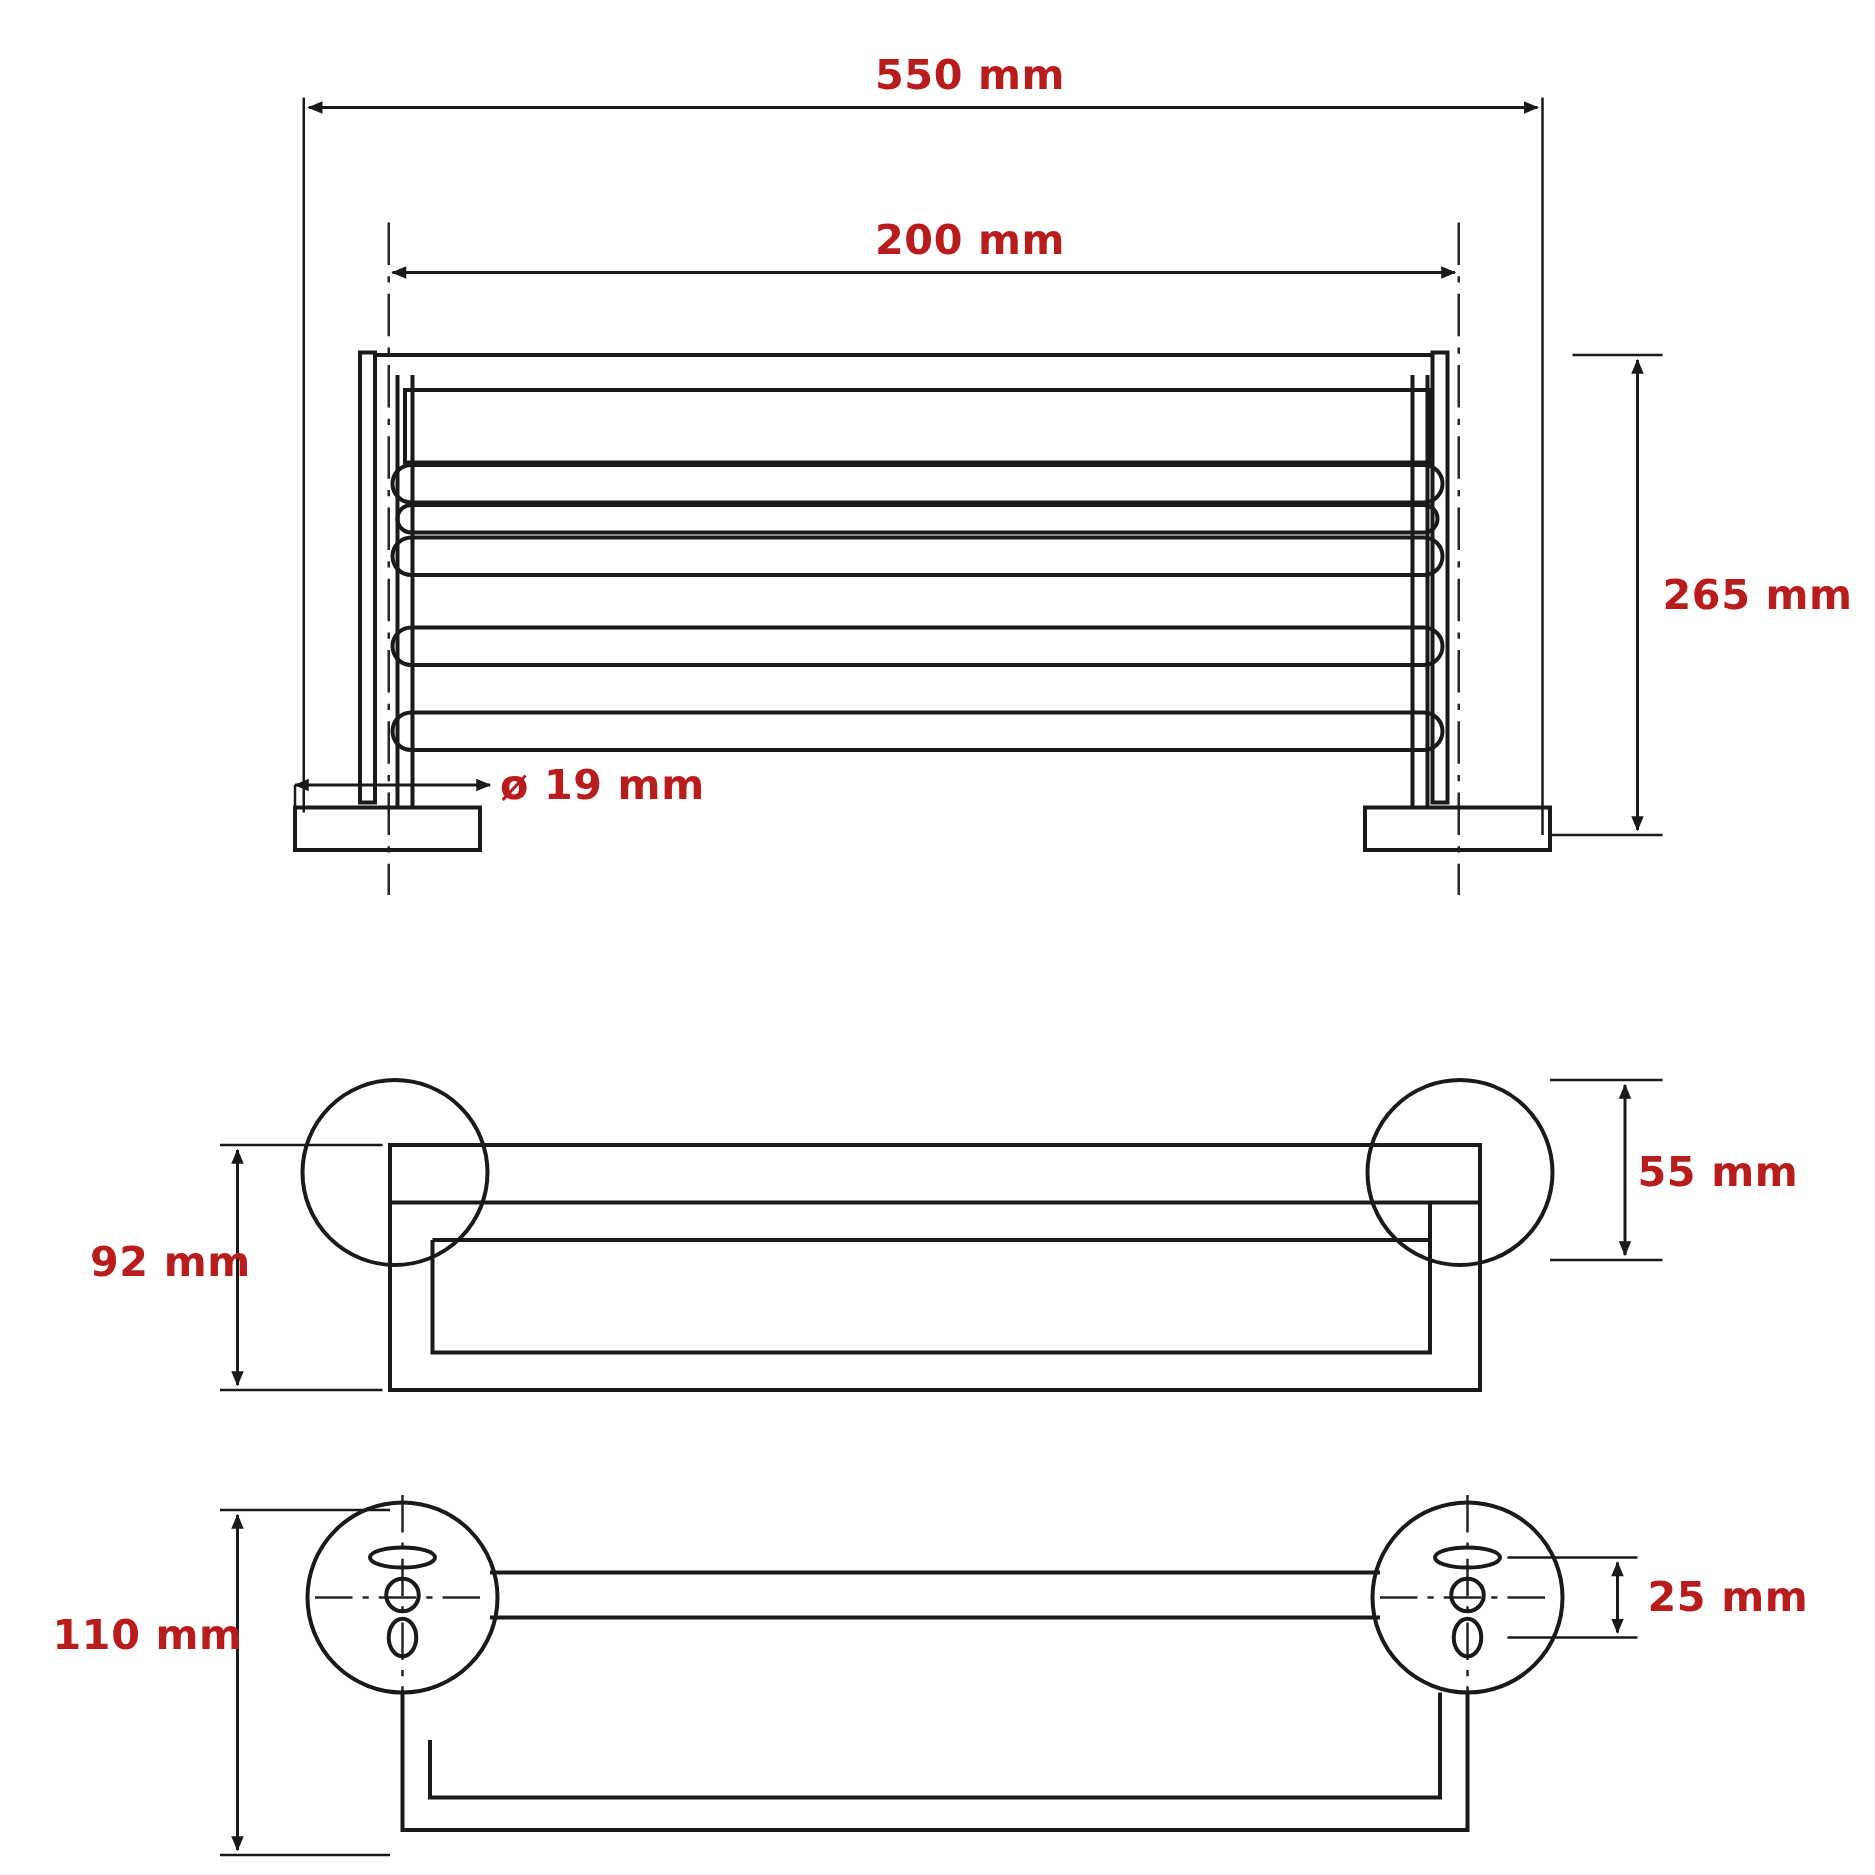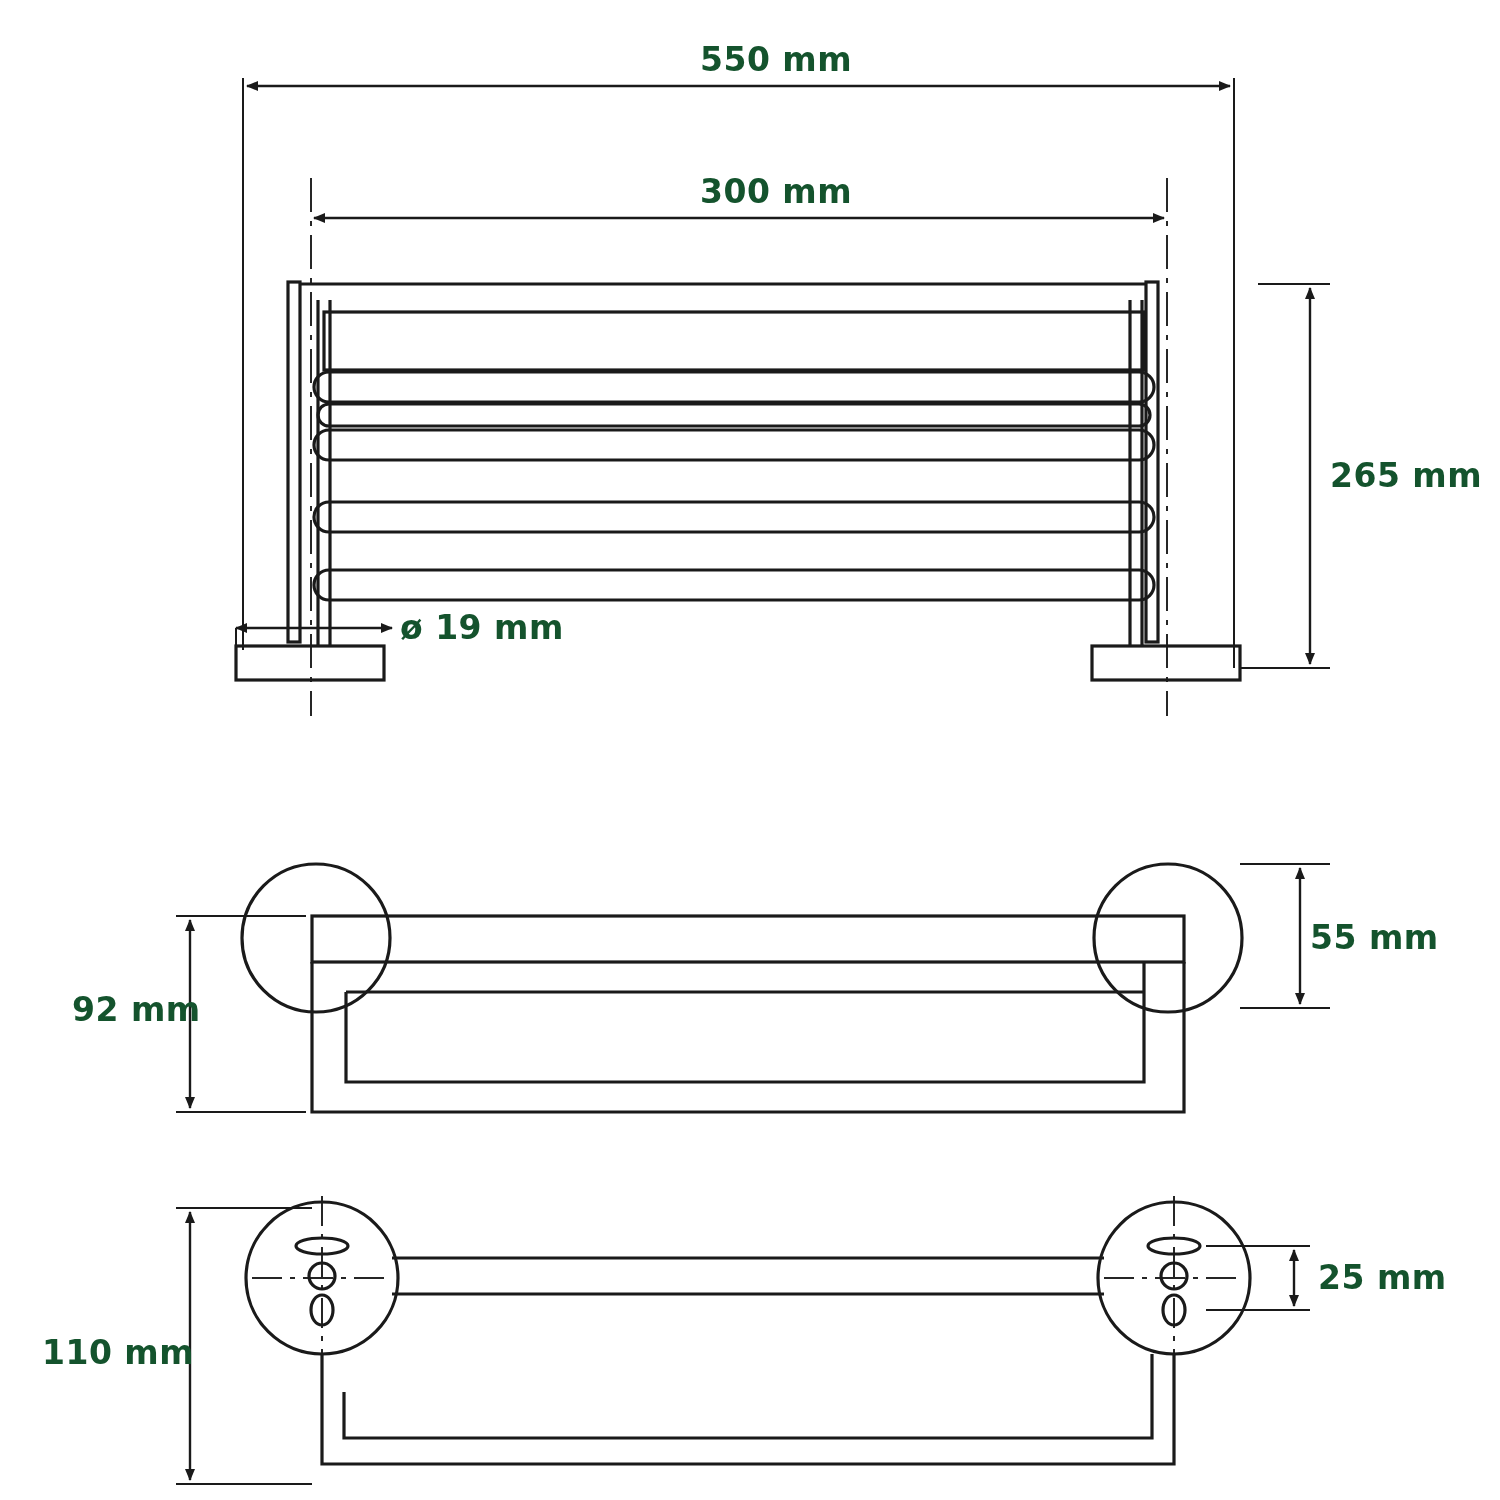--- a/index.html
+++ b/index.html
@@ -32,7 +32,7 @@
     font-weight: 700;
     letter-spacing: 0.5px;
     white-space: nowrap;
-    color: #14532d;
+    color: #b91c1c;
   }
 </style>
 </head>

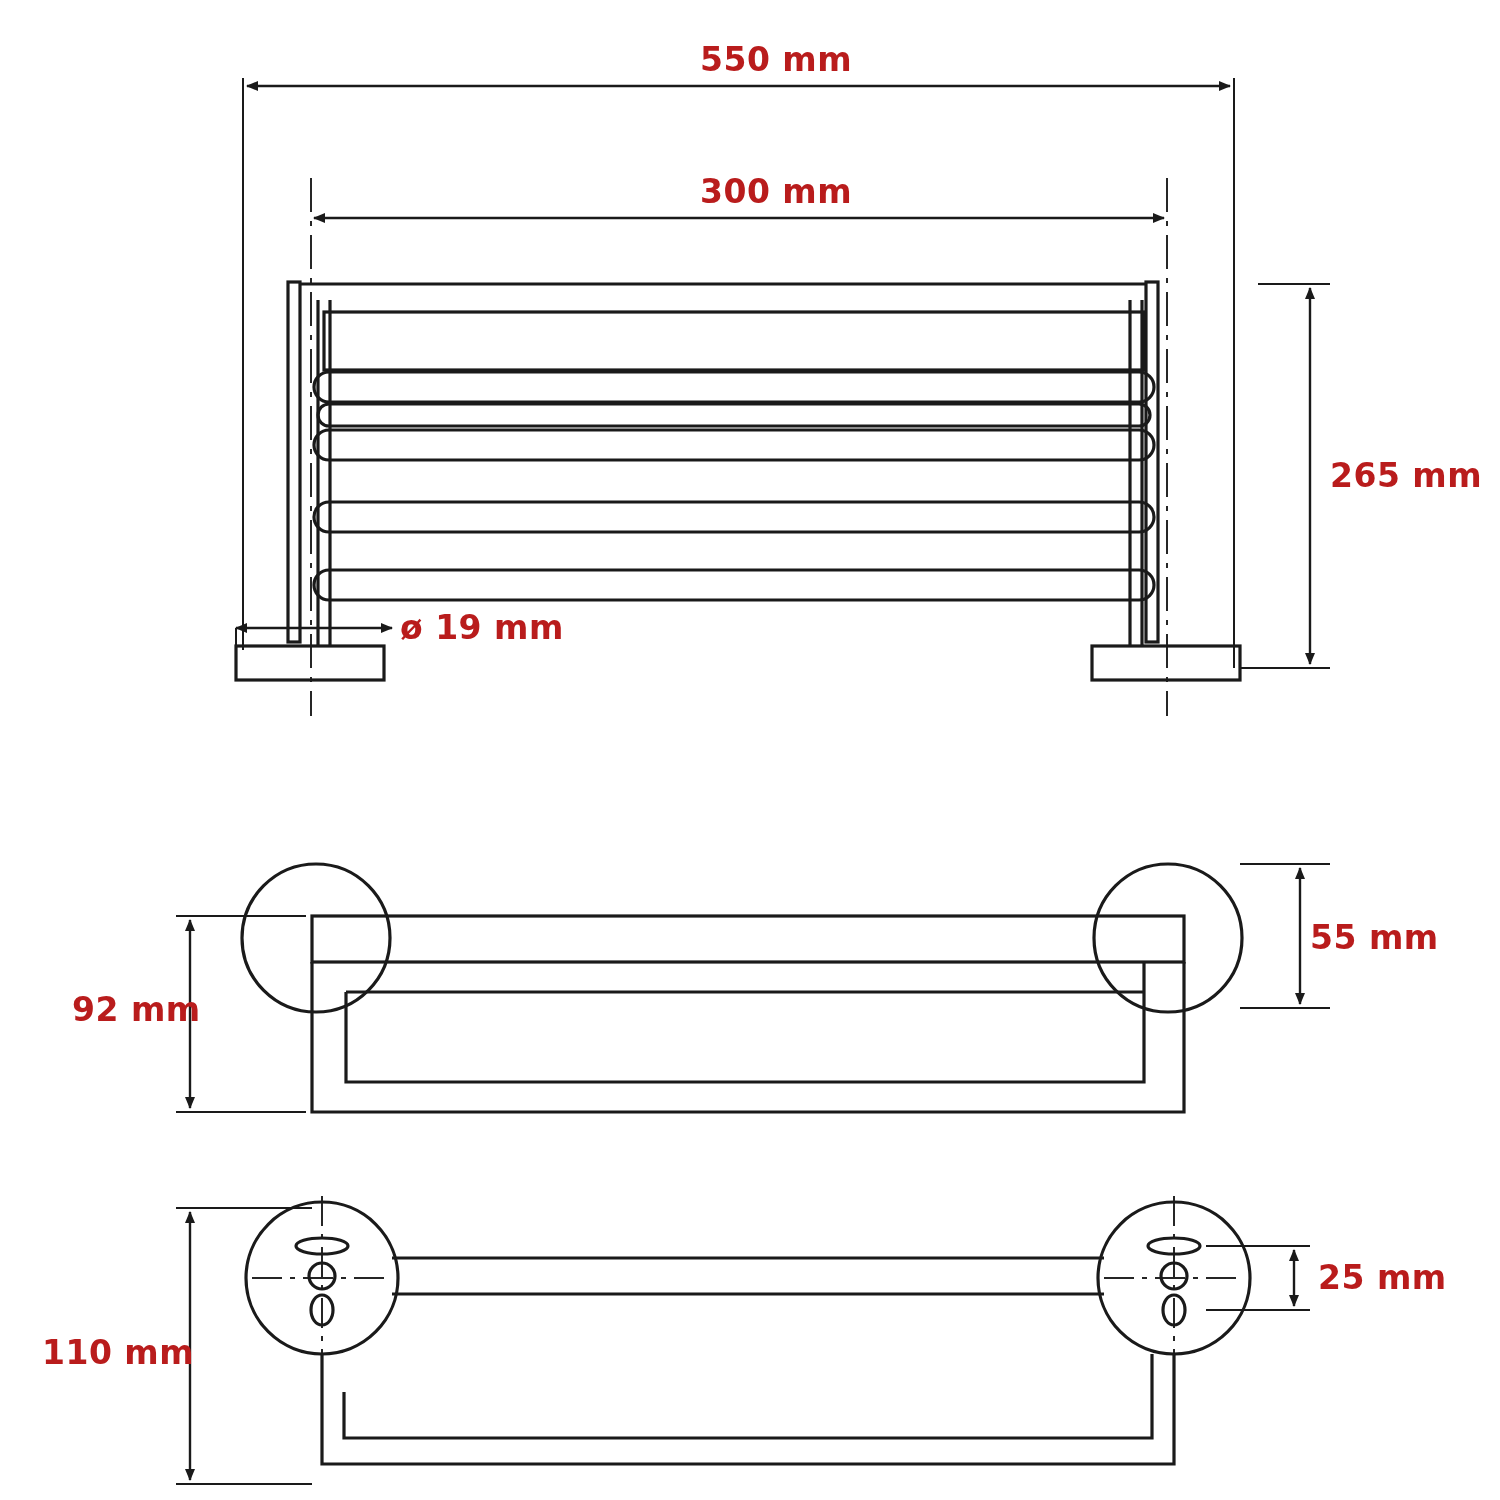--- a/index.html
+++ b/index.html
@@ -169,7 +169,7 @@
 
   <div class="dim-label" style="left:700px; top:40px;">550 mm</div>
 
-  <div class="dim-label" style="left:700px; top:172px;">300 mm</div>
+  <div class="dim-label" style="left:700px; top:172px;">200 mm</div>
 
   <div class="dim-label" style="left:1330px; top:456px;">265 mm</div>
 

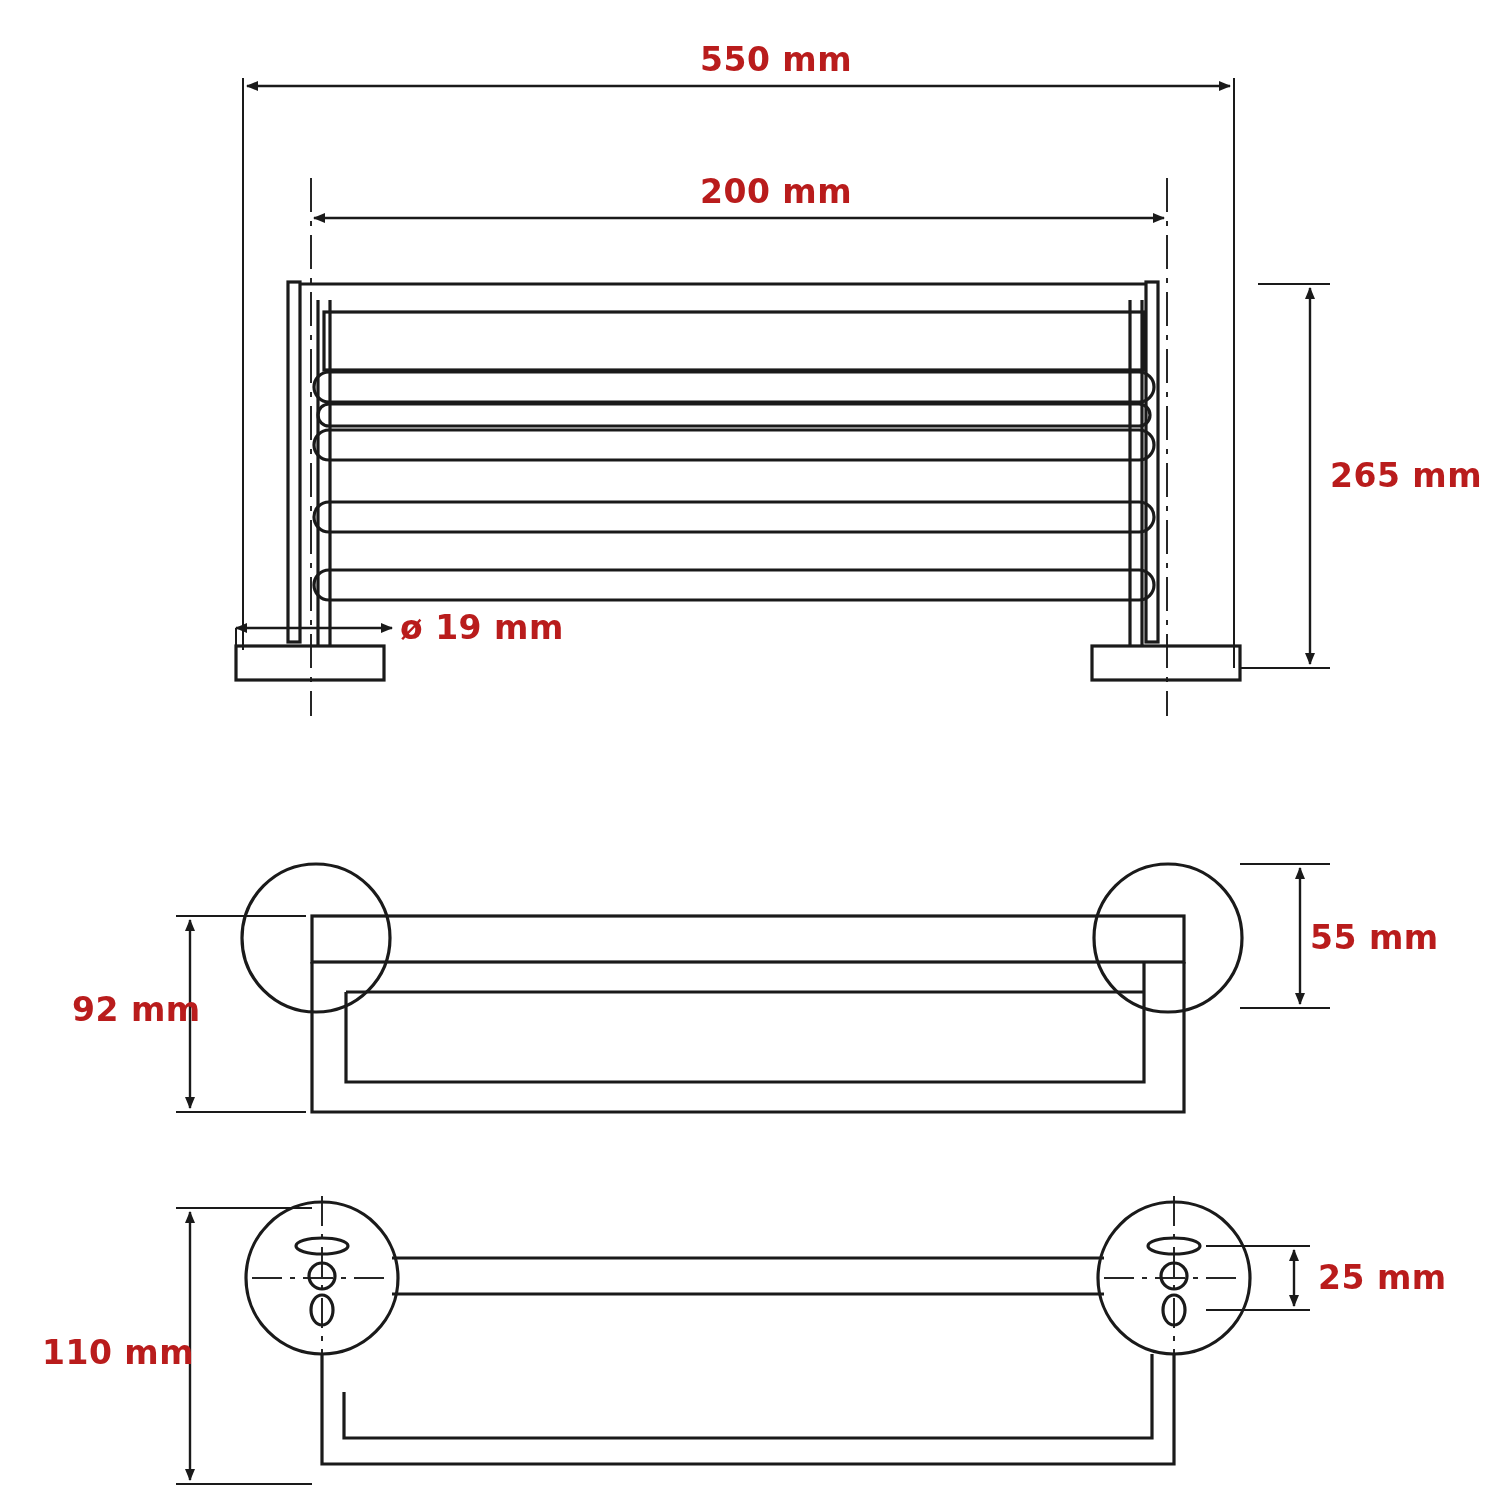--- a/index.html
+++ b/index.html
@@ -179,7 +179,7 @@
 
   <div class="dim-label" style="left:1310px; top:918px;text-align:center;">55 mm</div>
 
-  <div class="dim-label" style="left:42px; top:1288px;margin-top:45px;">110 mm</div>
+  <div class="dim-label" style="left:42px; top:1288px;">110 mm</div>
 
   <div class="dim-label" style="left:1318px; top:1258px;">25 mm</div>
 

